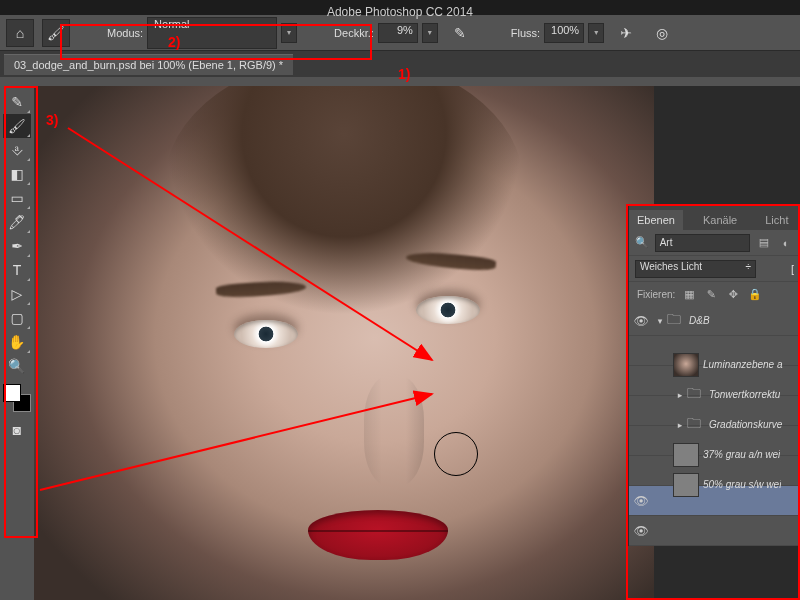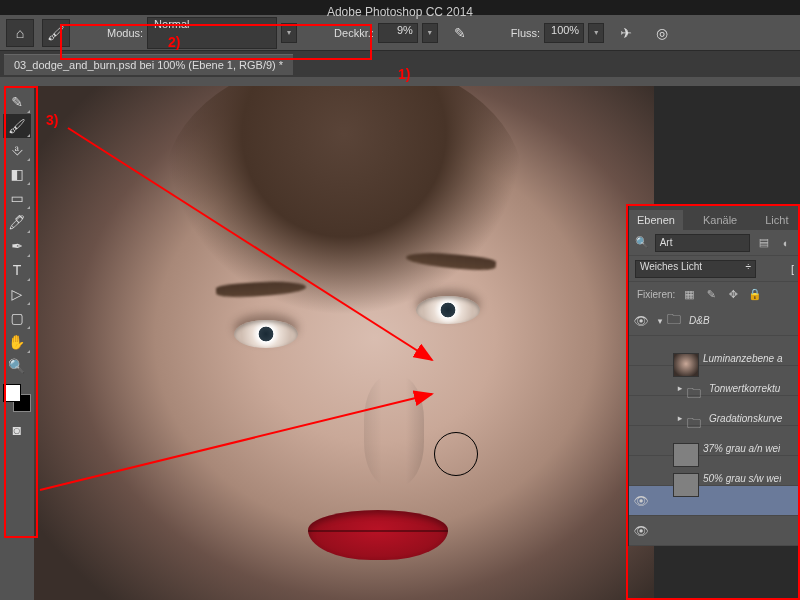--- a/index.html
+++ b/index.html
@@ -63,7 +63,7 @@
 .thumb.folder { background:none; border:none; width:18px; font-size:14px; color:#ccc; }
 .layer-name { white-space: nowrap; overflow: hidden; font-style: italic; }
 .indent1 { padding-left: 10px; }
-.indent2 { padding-left: 20px; display:flex; align-items:flex-start;margin-top:28px; }
+.indent2 { padding-left: 20px; display:flex; align-items:center;margin-top:28px; }
 
 .annot { position:absolute; border: 2px solid #ff0000; pointer-events:none; }
 .annot-label { position:absolute; color:#ff0000; font-size:14px; font-weight:bold; }

